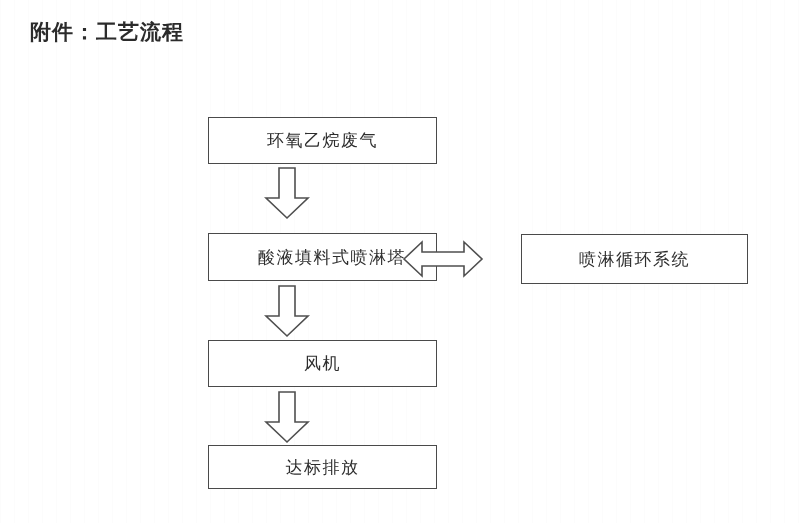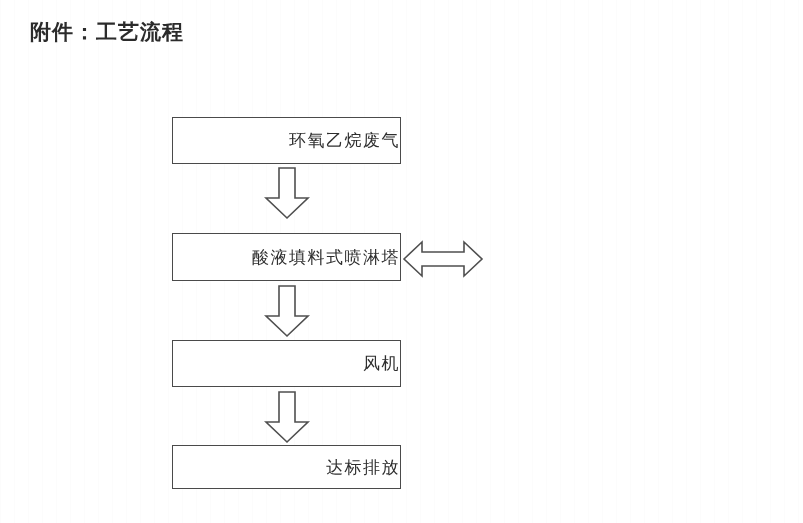--- a/index.html
+++ b/index.html
@@ -58,7 +58,8 @@
     background: #ffffff;
     display: flex;
     align-items: center;
-    justify-content: flex-end;
+    justify-content: center;
+    margin-left: 36px;
   }
   .flow-box .box-label {
     font-family: "DejaVu Serif", "Liberation Serif", serif;

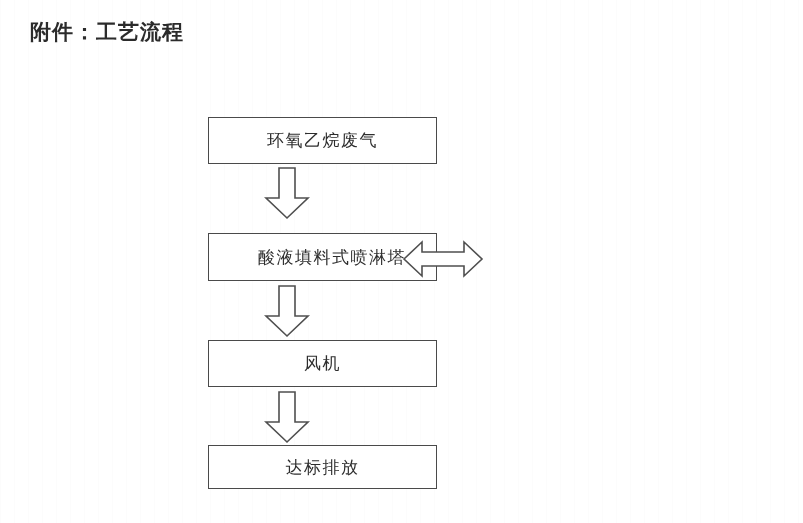--- a/index.html
+++ b/index.html
@@ -131,6 +131,9 @@
     </svg>
   </div>
 
+  <div class="flow-box" id="box-circulation">
+    <span class="box-label">喷淋循环系统</span>
+  </div>
 
   <div class="arrow-down" id="arrow-2">
     <svg class="arrow-svg" viewBox="0 0 48 54" preserveAspectRatio="none">

